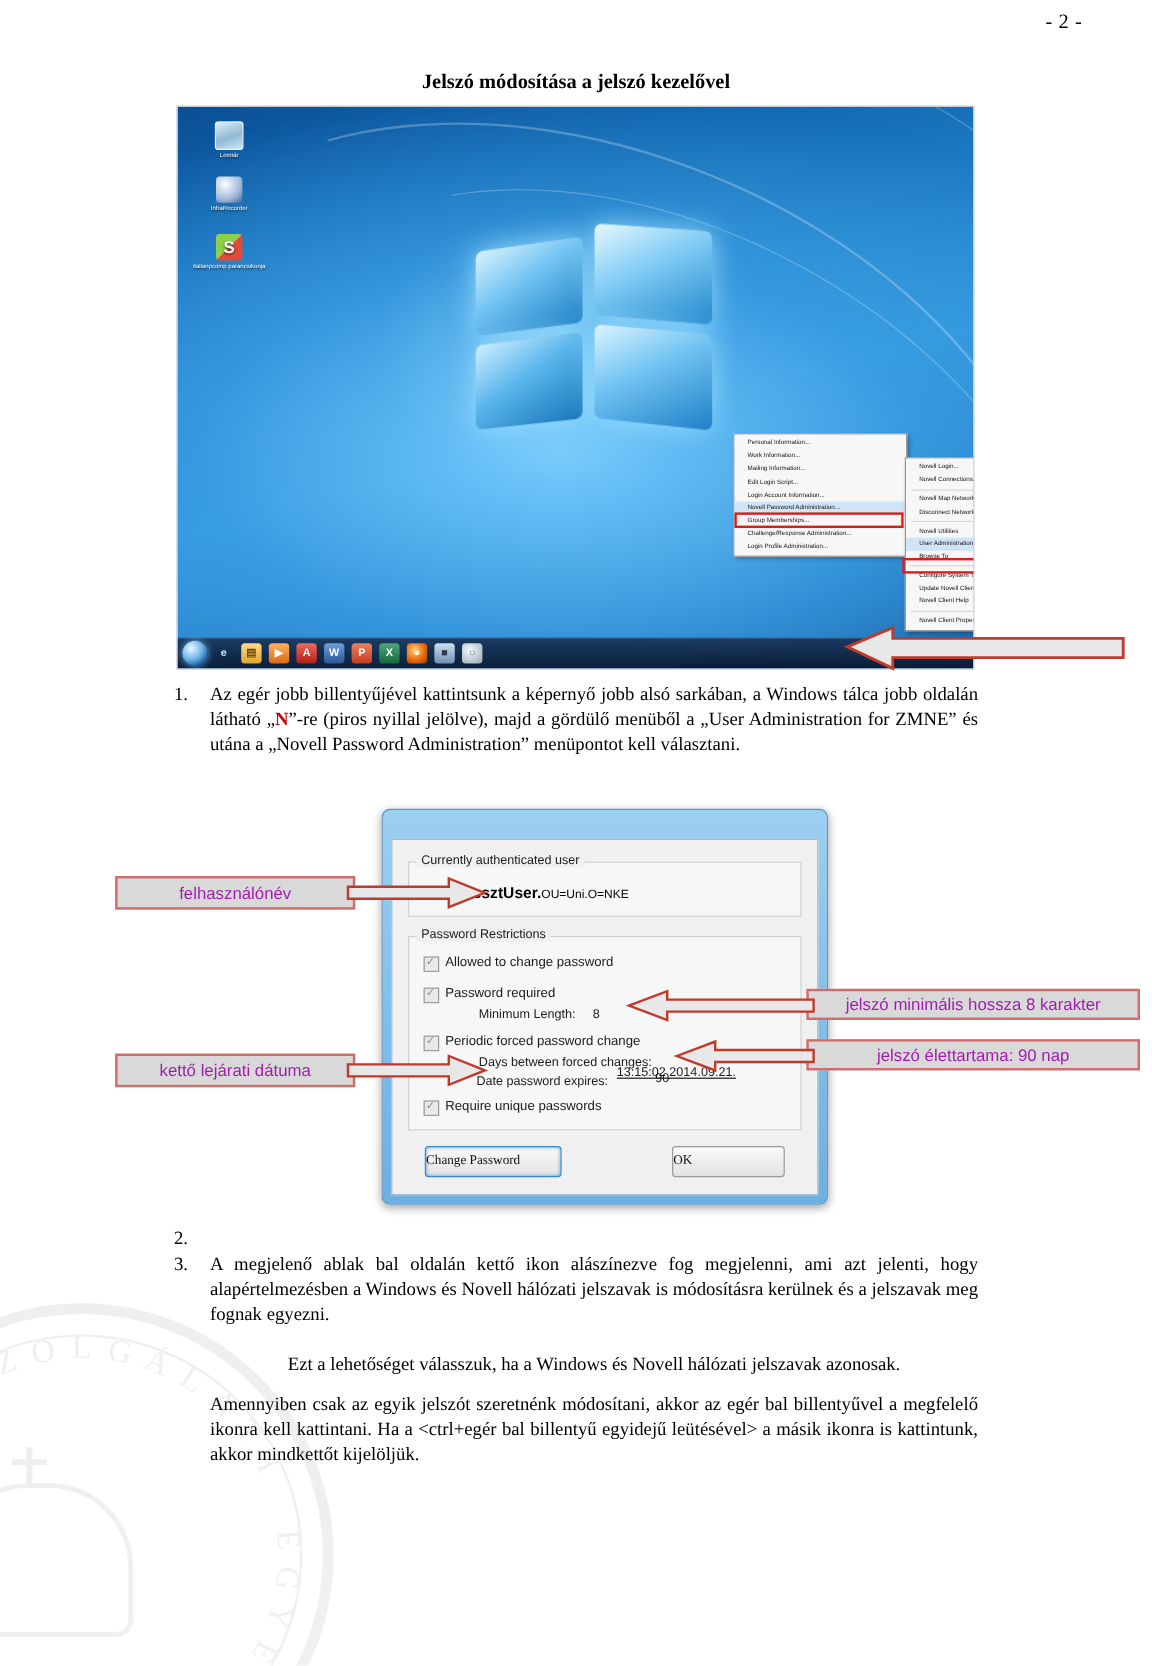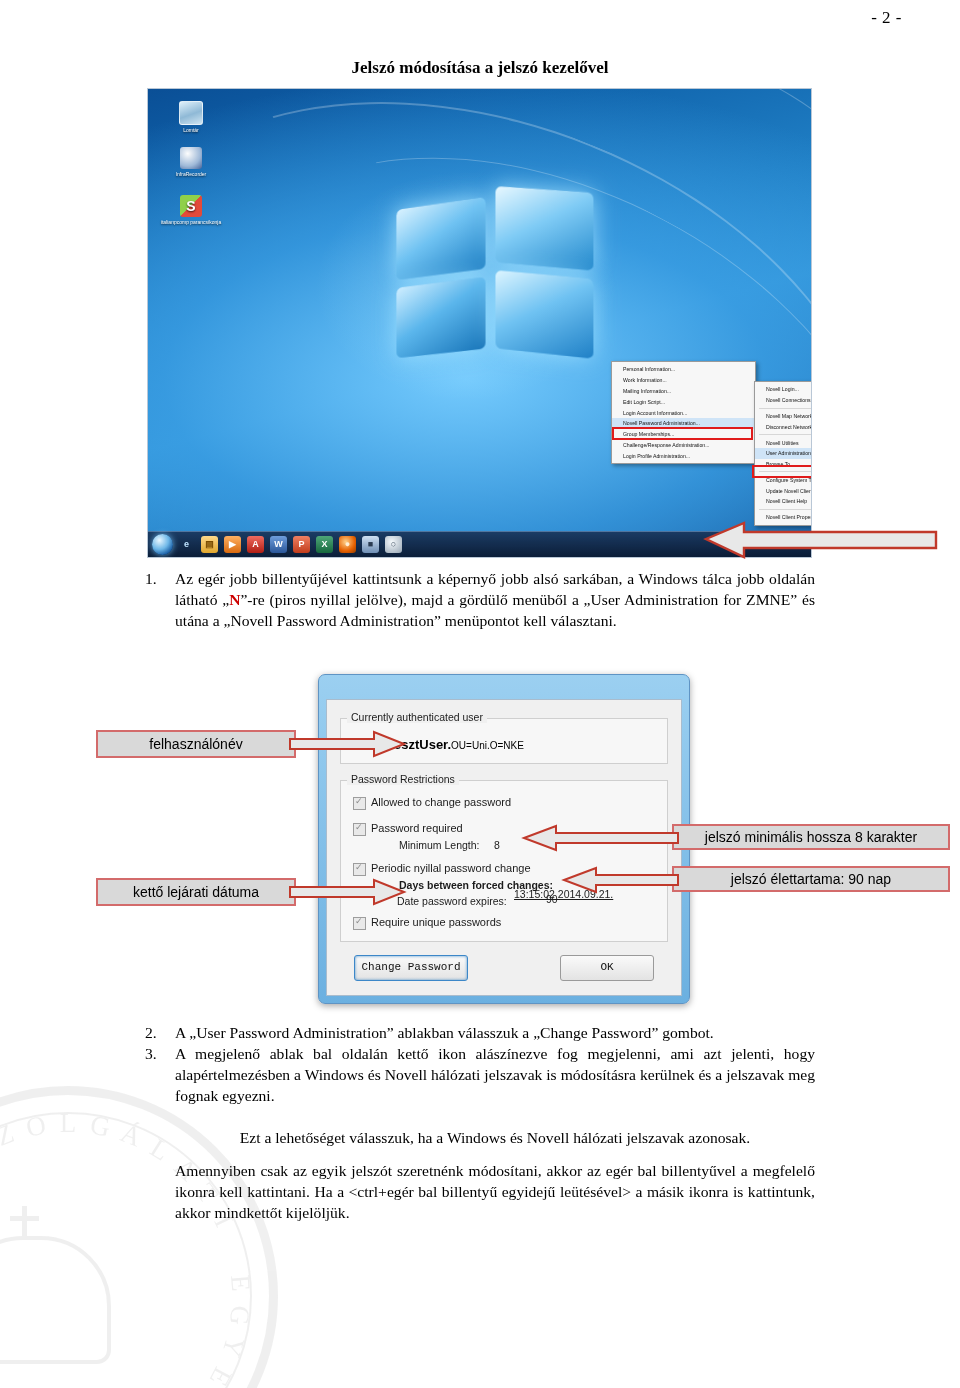--- a/index.html
+++ b/index.html
@@ -129,7 +129,7 @@
   .btn-ok{right:27px;bottom:14px;width:92px;height:24px;line-height:23px;}
   
   .callout{position:absolute;background:#d9d9d9;border:2px solid #d36b6b;
-    font-family:"Liberation Sans",sans-serif;font-size:14px;color:#000000;
+    font-family:"Liberation Sans",sans-serif;font-size:14px;color:#a21caf;
     text-align:center;box-sizing:border-box;}
   
   .wm{position:absolute;left:-142px;top:1086px;width:420px;height:420px;opacity:.1;}

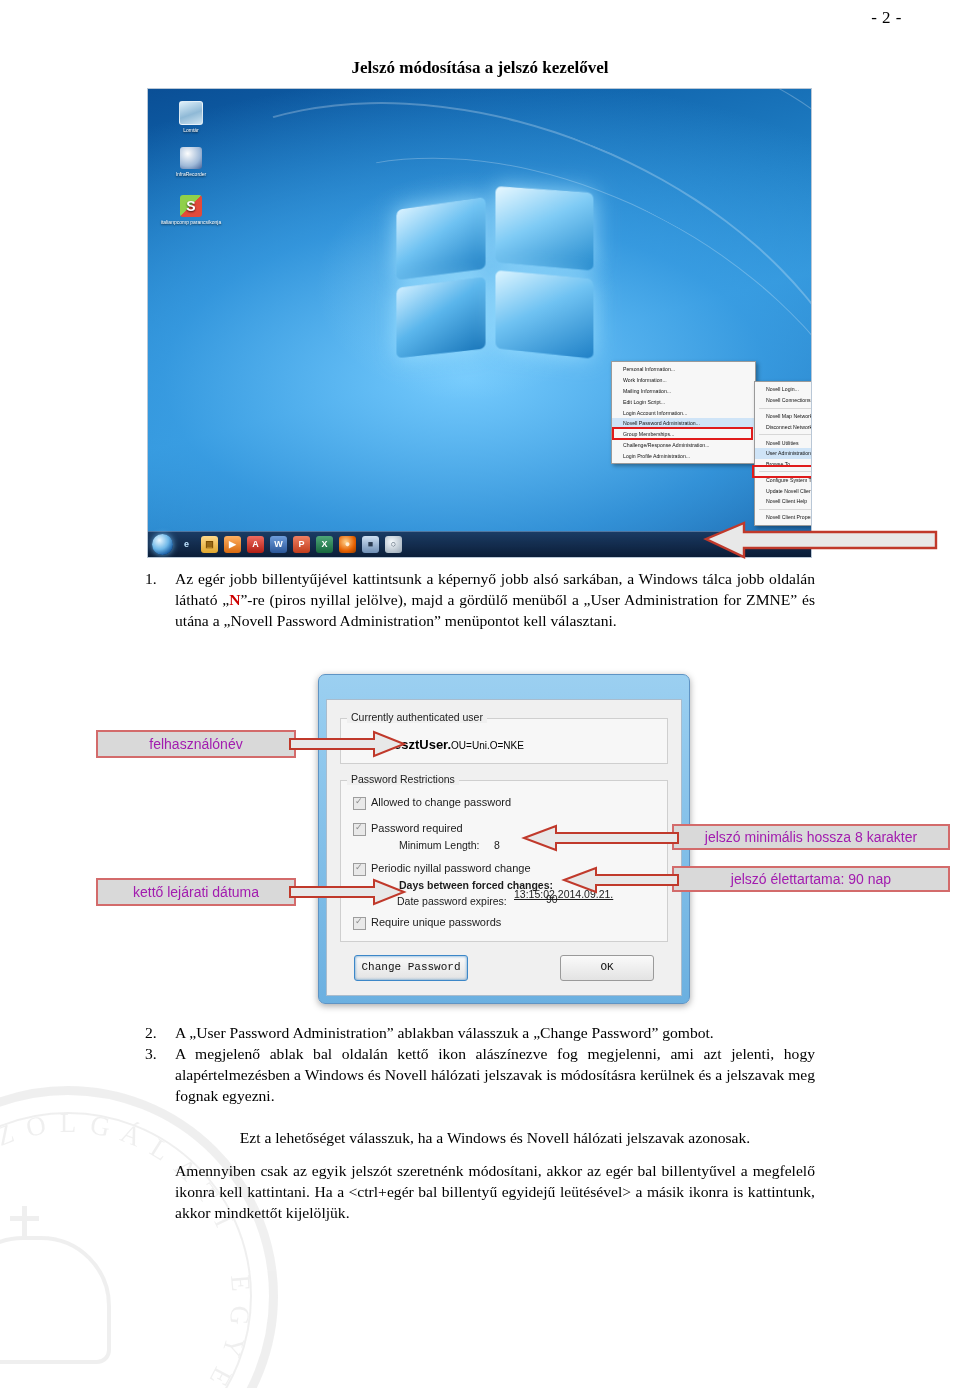--- a/index.html
+++ b/index.html
@@ -261,7 +261,7 @@
         <span class="sublbl" style="left:153px;top:58px;">8</span>
 
         <span class="cb" style="left:12px;top:82px;"></span>
-        <span class="cbl" style="left:30px;top:81px;">Periodic nyillal password change</span>
+        <span class="cbl" style="left:30px;top:81px;">Periodic forced password change</span>
         <span class="sublbl" style="left:58px;top:98px;font-weight:bold;">Days between forced changes:</span>
         <span class="sublbl" style="left:205px;top:112px;">90</span>
         <span class="sublbl" style="left:56px;top:114px;">Date password expires:</span>

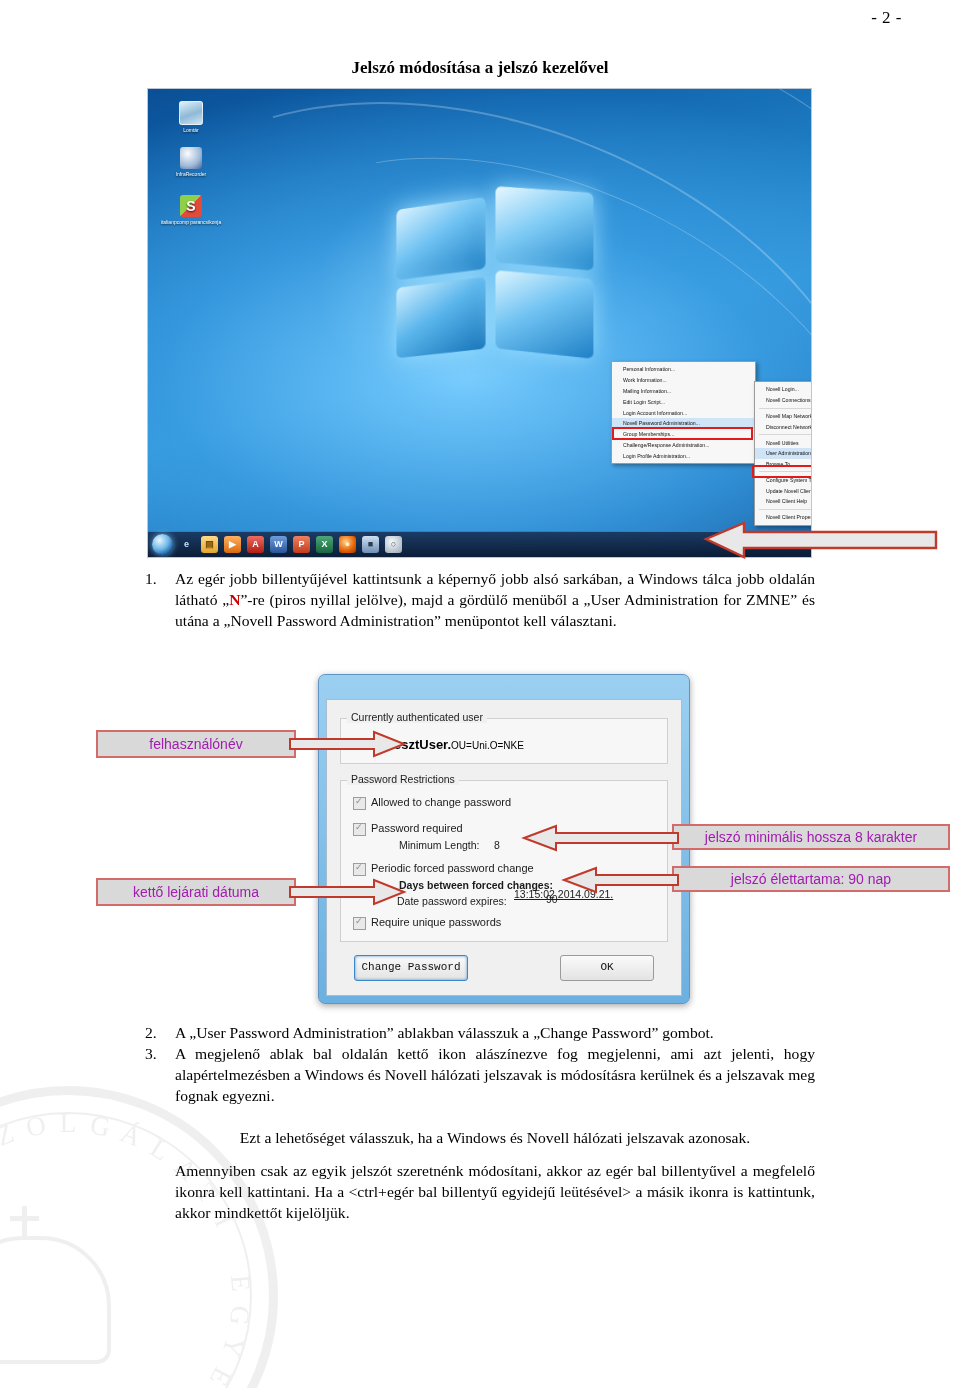--- a/index.html
+++ b/index.html
@@ -262,7 +262,7 @@
 
         <span class="cb" style="left:12px;top:82px;"></span>
         <span class="cbl" style="left:30px;top:81px;">Periodic forced password change</span>
-        <span class="sublbl" style="left:58px;top:98px;font-weight:bold;">Days between forced changes:</span>
+        <span class="sublbl" style="left:58px;top:98px;">Days between forced changes:</span>
         <span class="sublbl" style="left:205px;top:112px;">90</span>
         <span class="sublbl" style="left:56px;top:114px;">Date password expires:</span>
         <span class="sublbl" style="left:173px;top:107px;text-decoration:underline;">13:15:02 2014.09.21.</span>

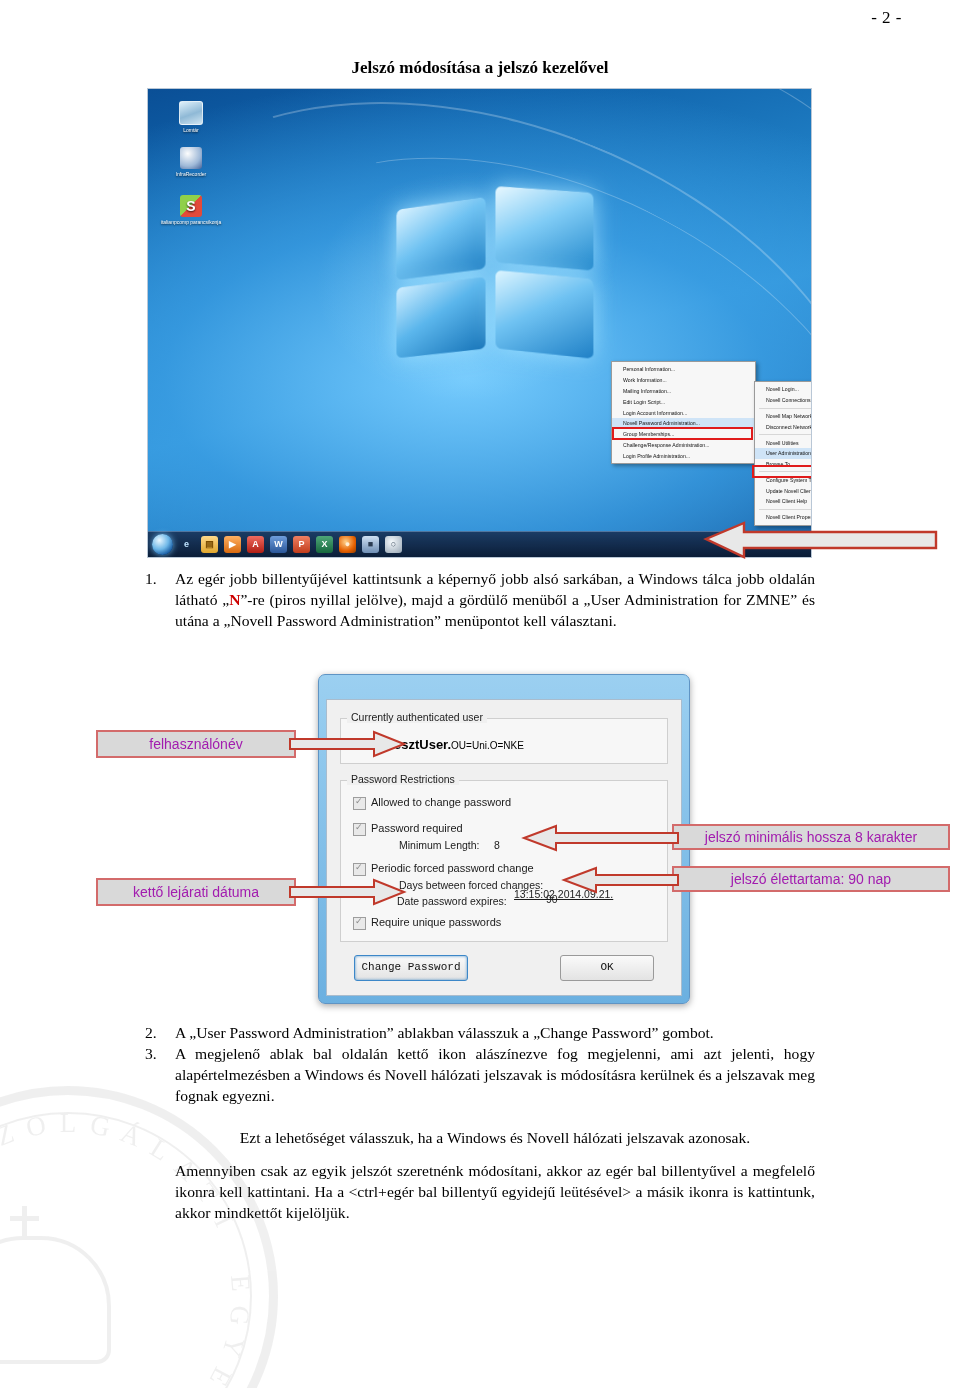--- a/index.html
+++ b/index.html
@@ -121,9 +121,9 @@
   .cb:after{content:"\2713";position:absolute;left:1px;top:-2px;font-size:9px;color:#8a8a8a;}
   .cbl{position:absolute;font-family:"Liberation Sans",sans-serif;font-size:11px;color:#1b1b1b;}
   .sublbl{position:absolute;font-family:"Liberation Sans",sans-serif;font-size:10.5px;color:#1b1b1b;}
-  .btn{position:absolute;font-family:Liberation Mono, monospace;font-size:11px;
+  .btn{position:absolute;font-family:Liberation Serif, serif;font-size:11px;
     background:linear-gradient(180deg,#fafafa,#e3e3e3);border:1px solid #9a9a9a;border-radius:3px;
-    text-align:center;color:#111;}
+    color:#111;}
   .btn-cp{left:27px;bottom:14px;width:112px;height:24px;line-height:23px;
     border:1px solid #3c87c8;box-shadow:0 0 3px rgba(60,135,200,.9) inset;}
   .btn-ok{right:27px;bottom:14px;width:92px;height:24px;line-height:23px;}

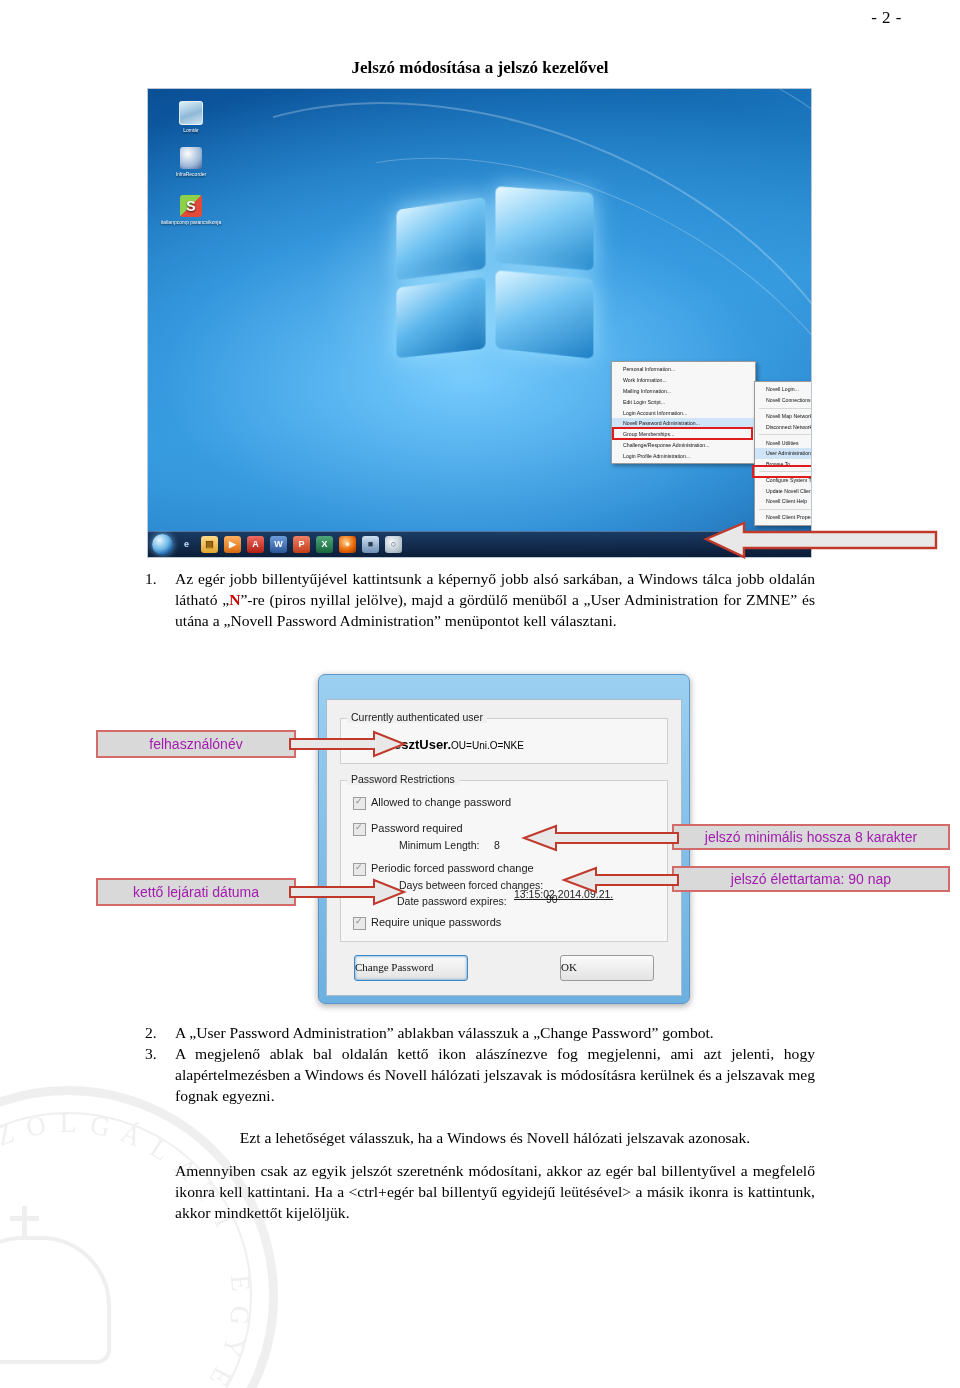--- a/index.html
+++ b/index.html
@@ -299,7 +299,6 @@
 
 <div class="para" style="left:175px;top:1022px;width:640px;">
   <span class="num">2.</span>
-  <span>A „User Password Administration” ablakban válasszuk a „Change Password” gombot.</span>
 </div>
 
 <div class="para" style="left:175px;top:1043px;width:640px;">

